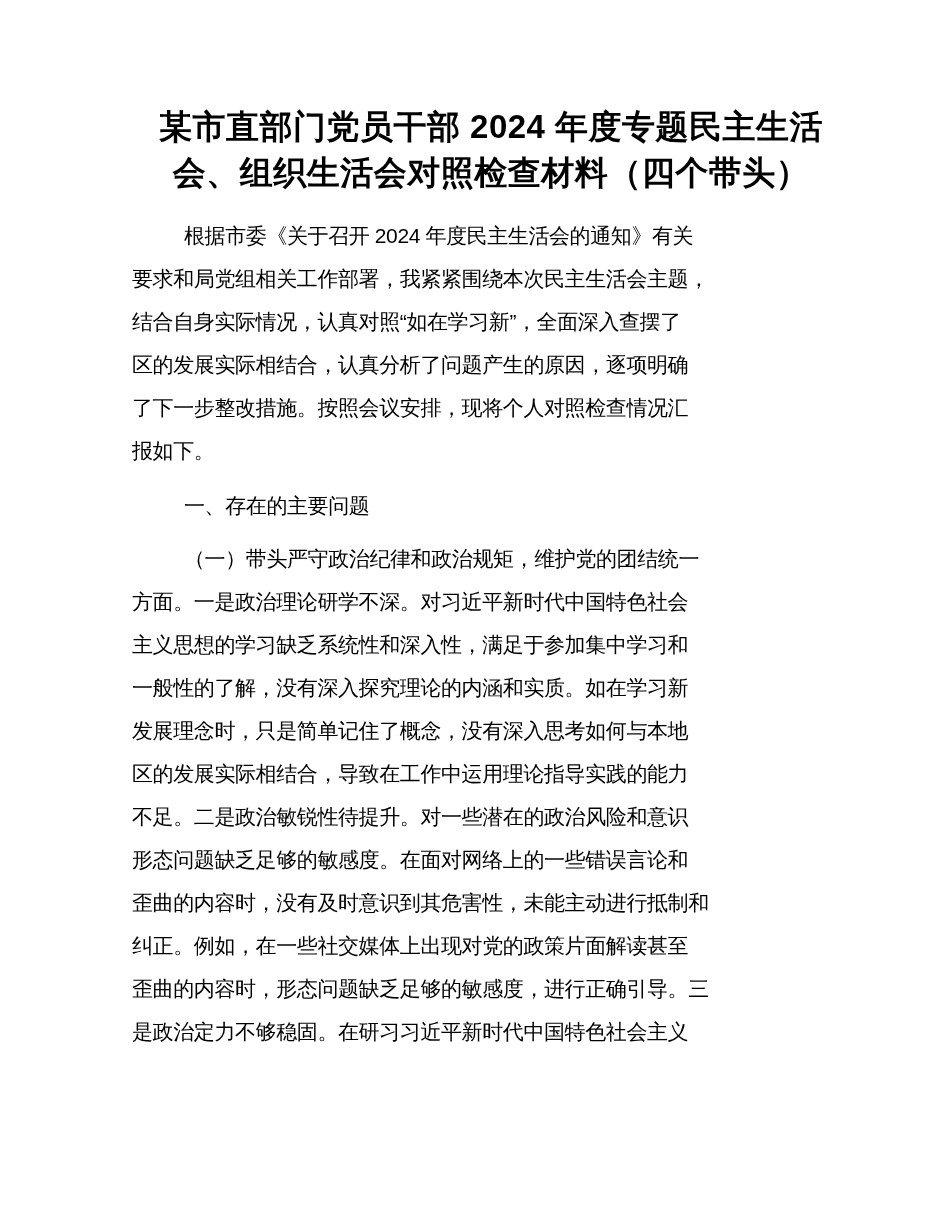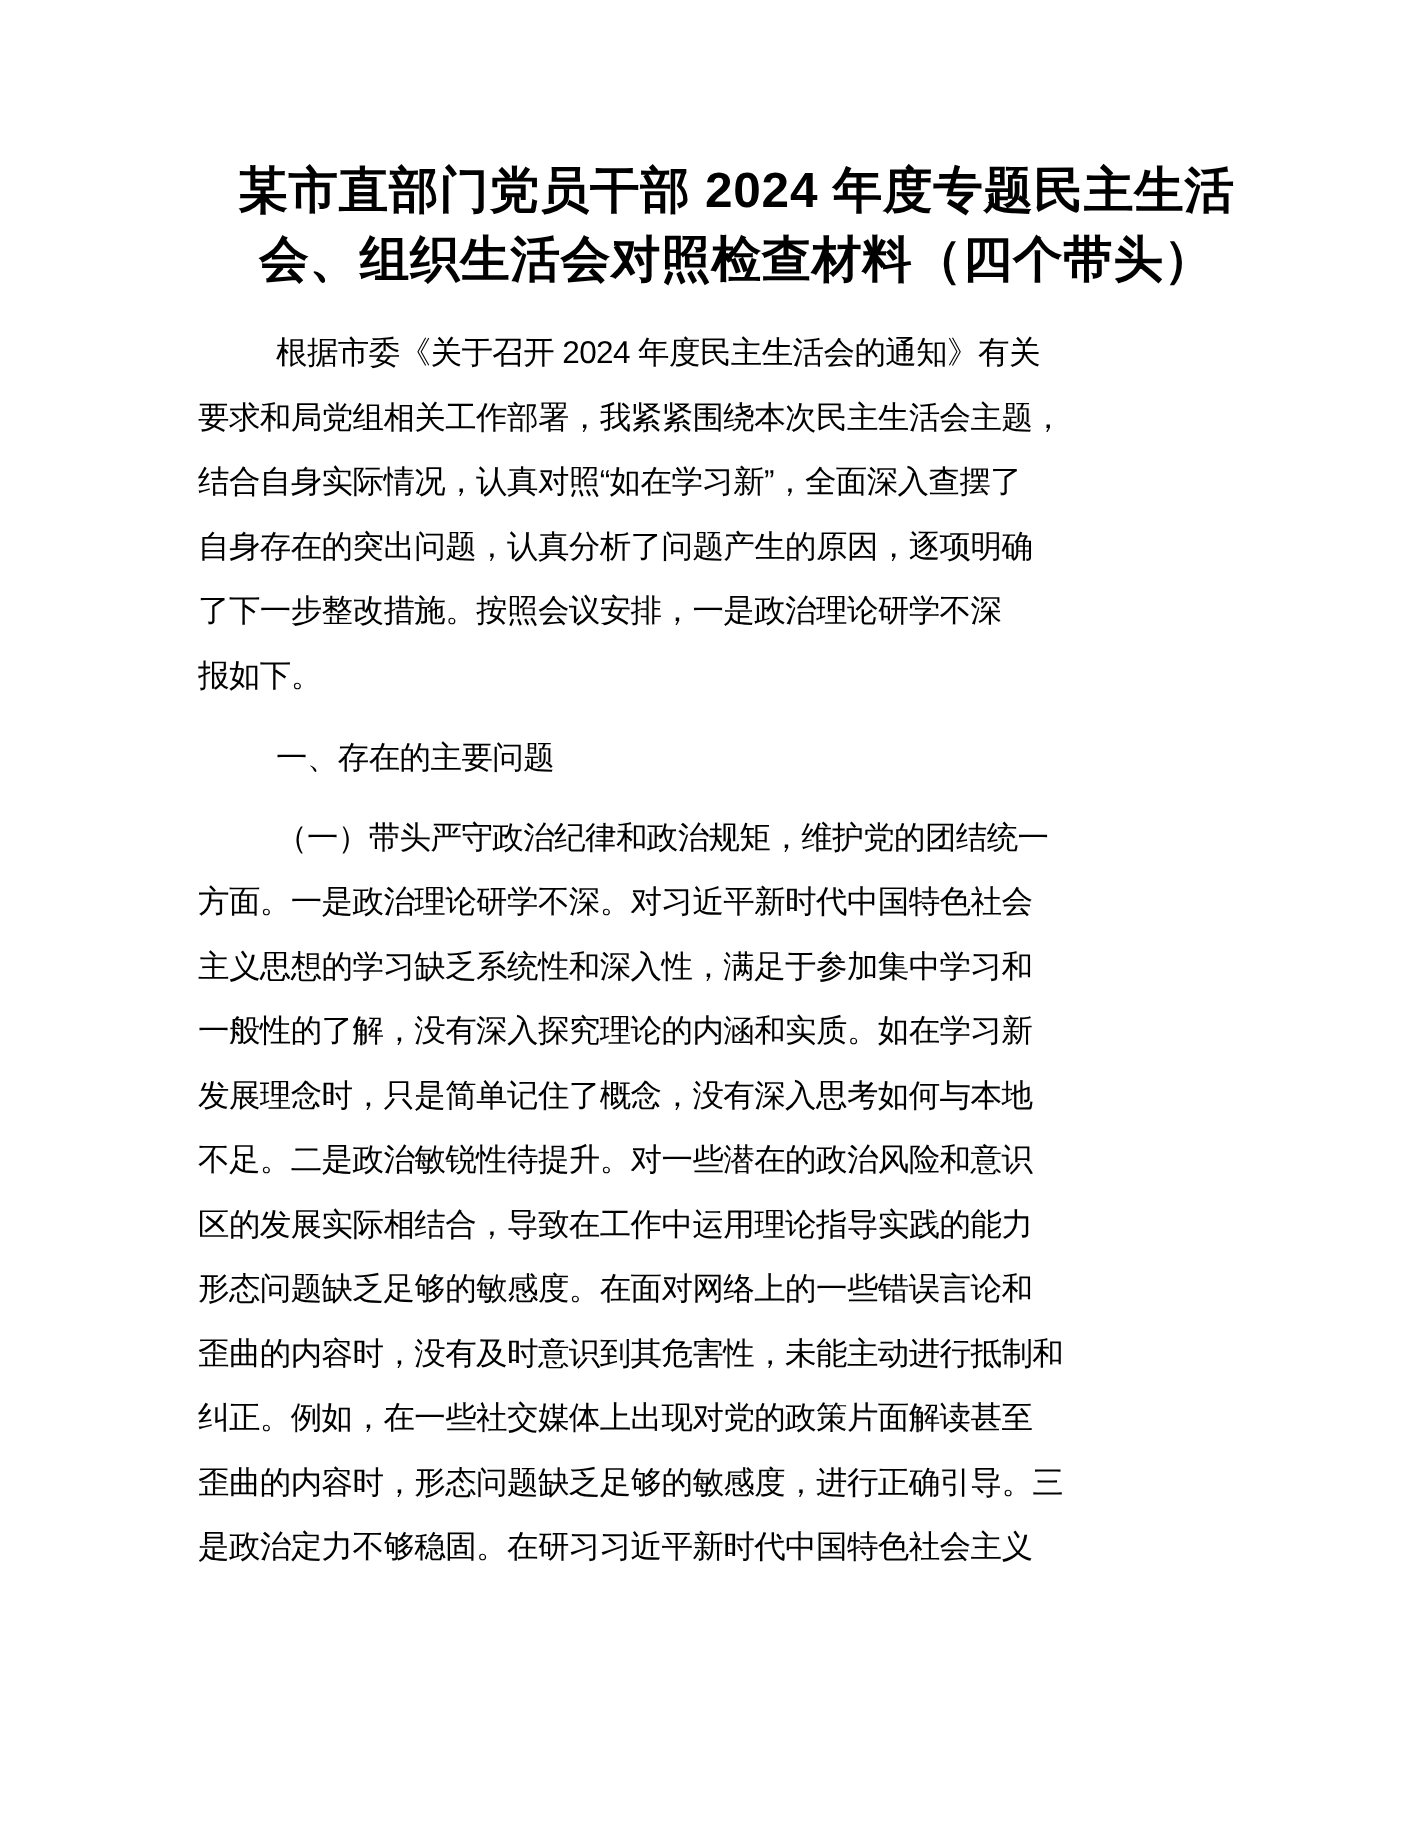--- a/index.html
+++ b/index.html
@@ -67,7 +67,7 @@
         <div class="line indent">根据市委《关于召开 2024 年度民主生活会的通知》有关</div>
         <div class="line">要求和局党组相关工作部署，我紧紧围绕本次民主生活会主题，</div>
         <div class="line">结合自身实际情况，认真对照“如在学习新”，全面深入查摆了</div>
-        <div class="line">自身存在的突出问题，认真分析了问题产生的原因，逐项明确</div>
+        <div class="line">区的发展实际相结合，认真分析了问题产生的原因，逐项明确</div>
         <div class="line">了下一步整改措施。按照会议安排，一是政治理论研学不深</div>
         <div class="line">报如下。</div>
       </div>

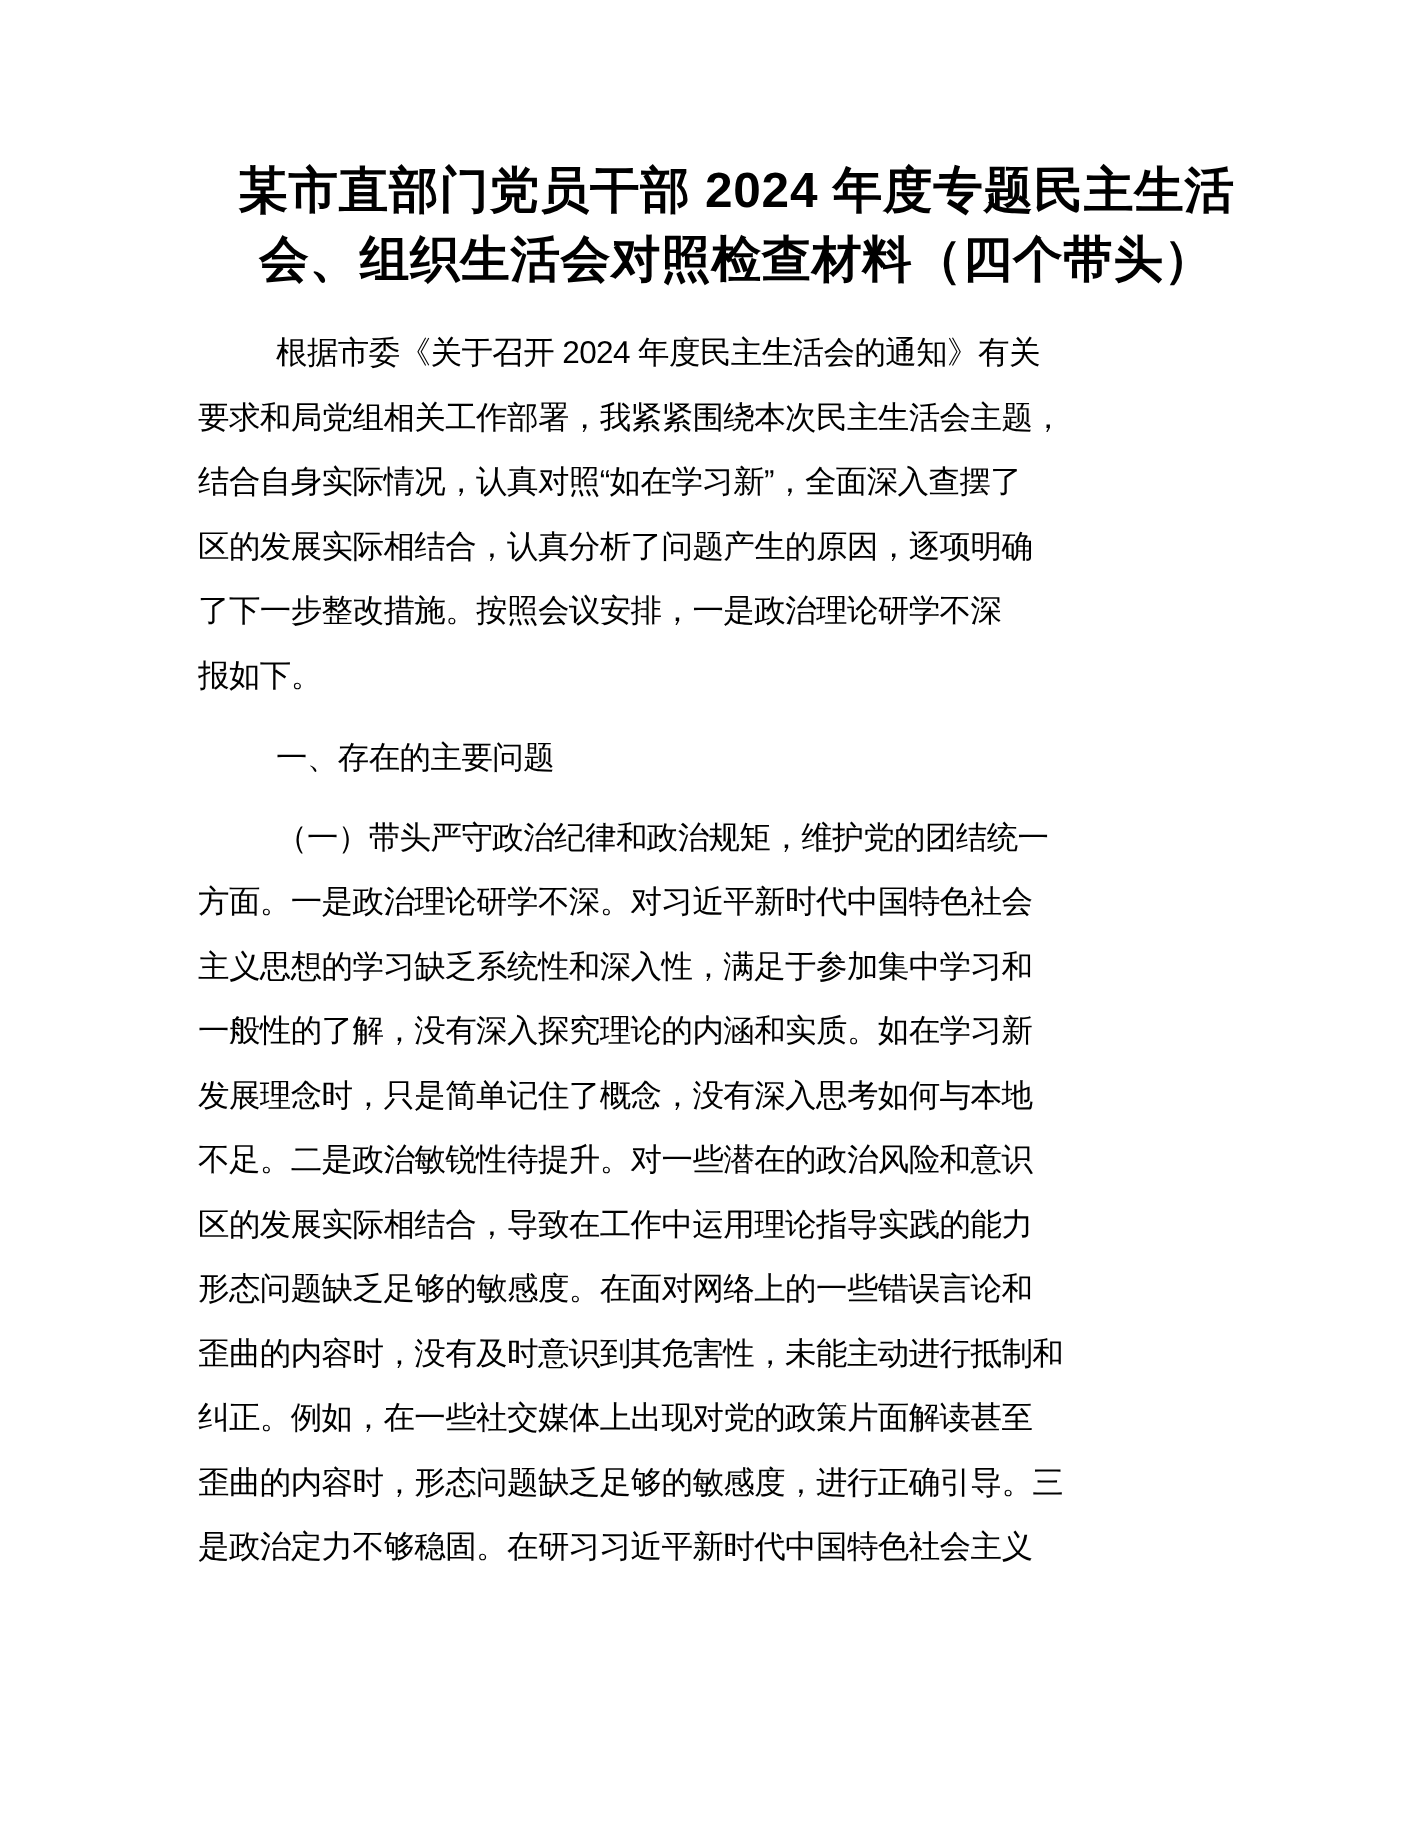--- a/index.html
+++ b/index.html
@@ -68,7 +68,7 @@
         <div class="line">要求和局党组相关工作部署，我紧紧围绕本次民主生活会主题，</div>
         <div class="line">结合自身实际情况，认真对照“如在学习新”，全面深入查摆了</div>
         <div class="line">区的发展实际相结合，认真分析了问题产生的原因，逐项明确</div>
-        <div class="line">了下一步整改措施。按照会议安排，一是政治理论研学不深</div>
+        <div class="line">了下一步整改措施。按照会议安排，现将个人对照检查情况汇</div>
         <div class="line">报如下。</div>
       </div>
       <div class="block heading">

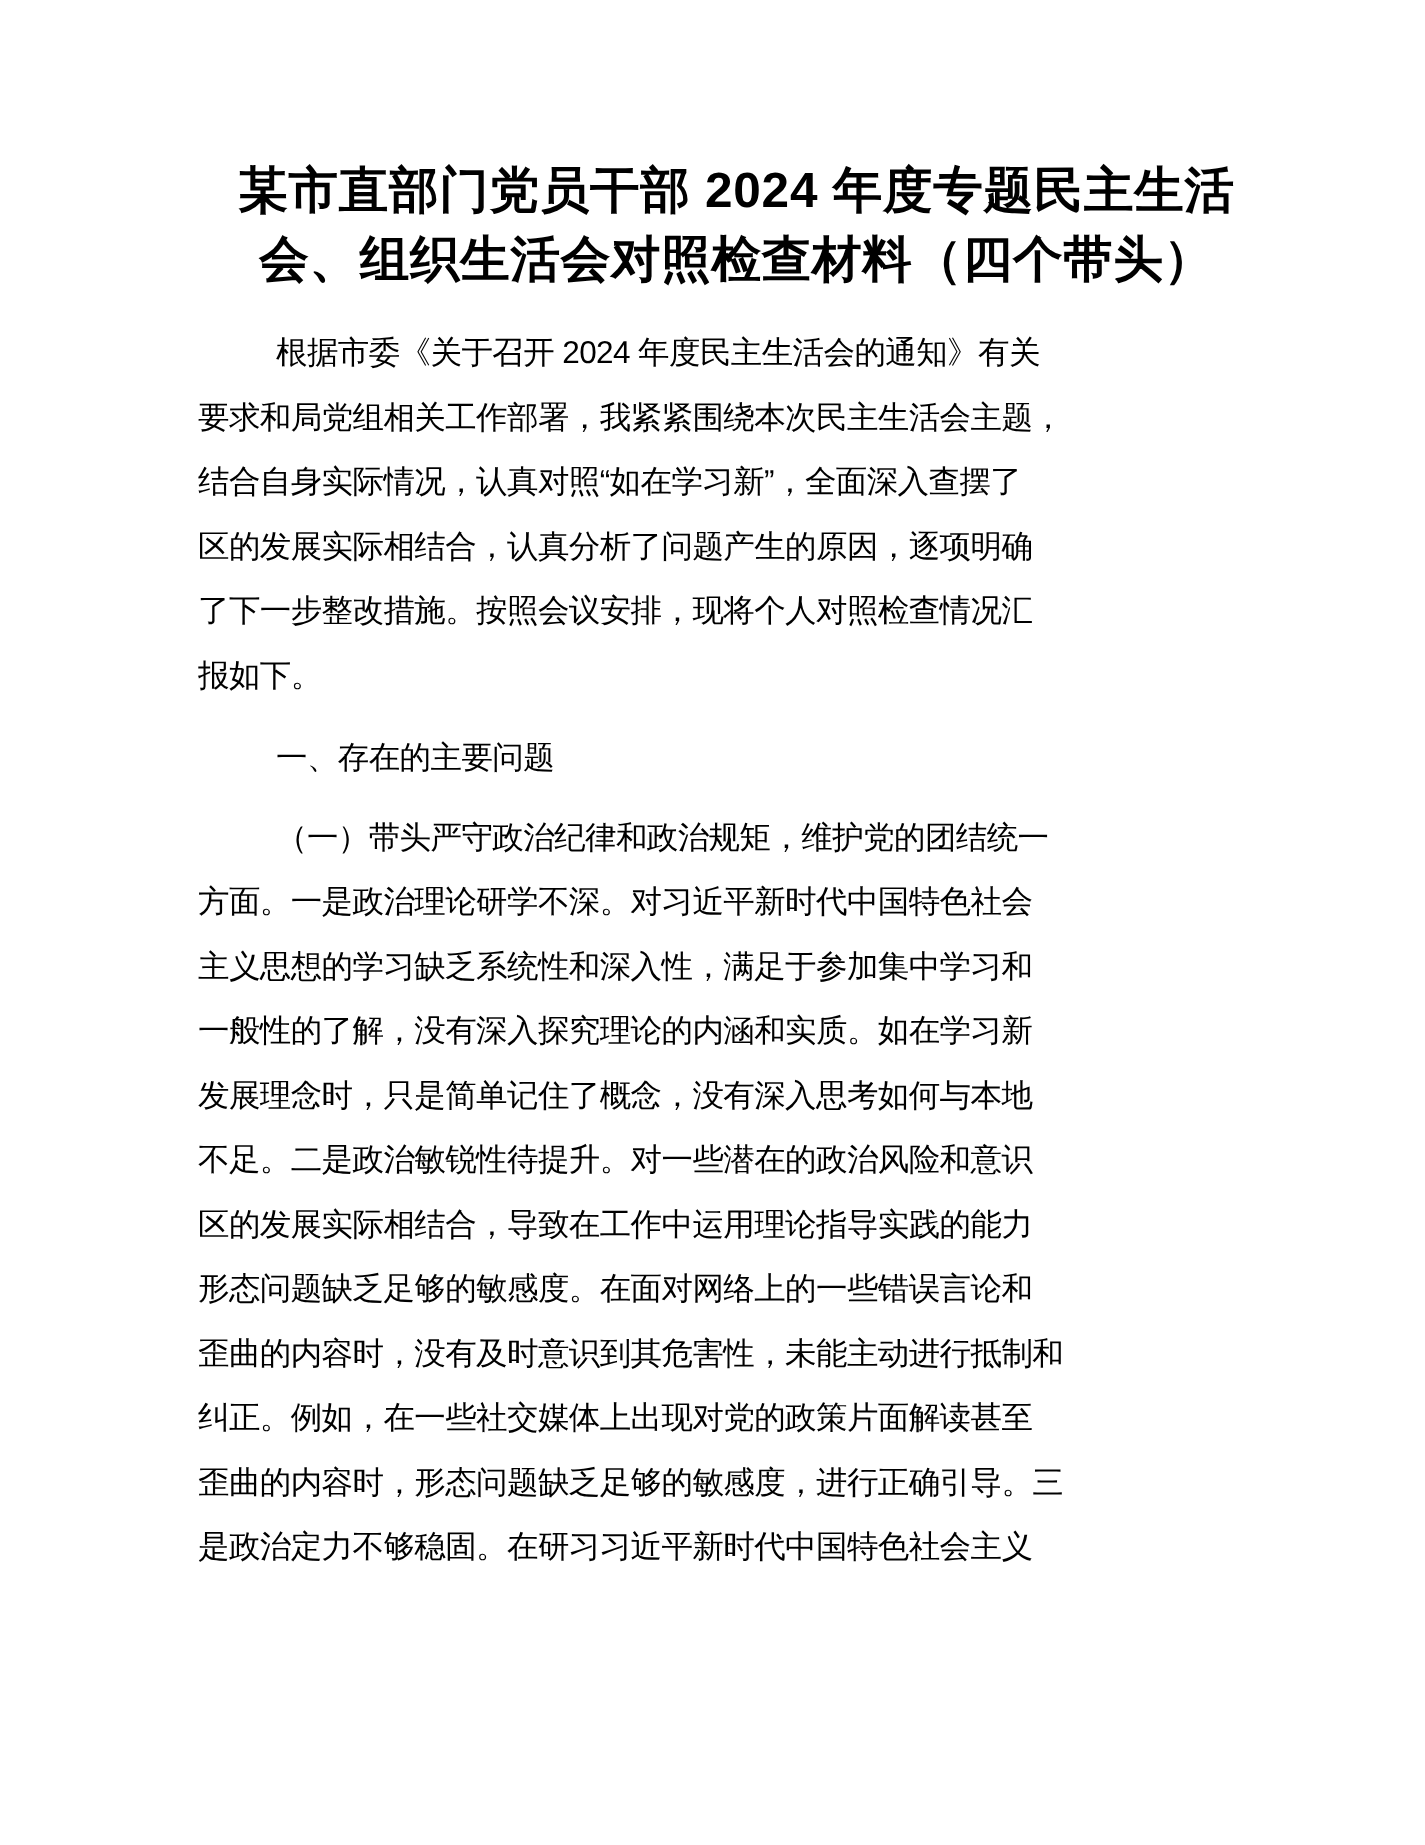--- a/index.html
+++ b/index.html
@@ -80,8 +80,8 @@
         <div class="line">主义思想的学习缺乏系统性和深入性，满足于参加集中学习和</div>
         <div class="line">一般性的了解，没有深入探究理论的内涵和实质。如在学习新</div>
         <div class="line">发展理念时，只是简单记住了概念，没有深入思考如何与本地</div>
+        <div class="line">区的发展实际相结合，导致在工作中运用理论指导实践的能力</div>
         <div class="line">不足。二是政治敏锐性待提升。对一些潜在的政治风险和意识</div>
-        <div class="line">区的发展实际相结合，导致在工作中运用理论指导实践的能力</div>
         <div class="line">形态问题缺乏足够的敏感度。在面对网络上的一些错误言论和</div>
         <div class="line">歪曲的内容时，没有及时意识到其危害性，未能主动进行抵制和</div>
         <div class="line">纠正。例如，在一些社交媒体上出现对党的政策片面解读甚至</div>

